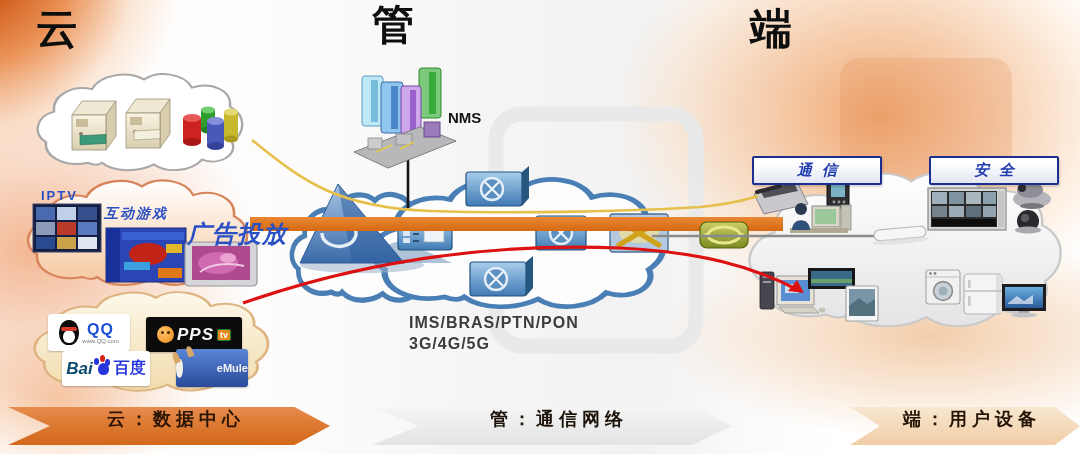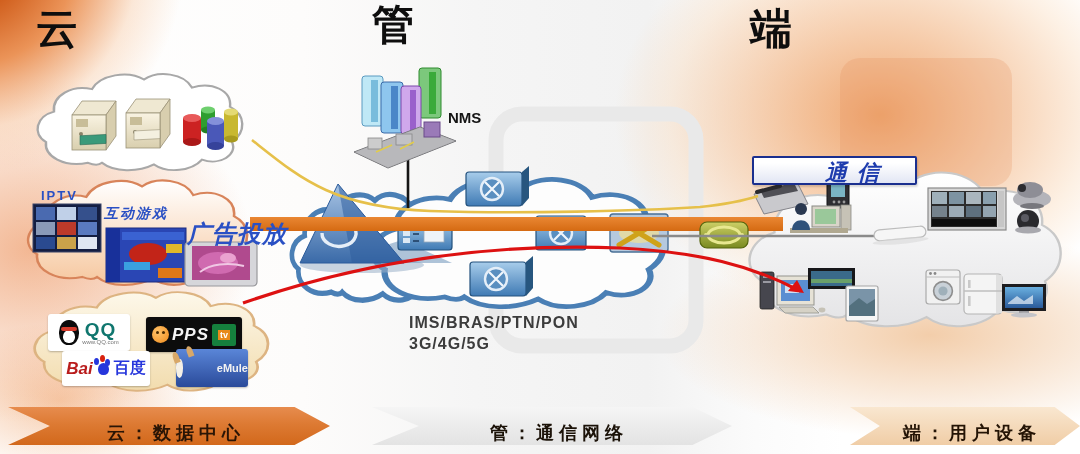--- a/index.html
+++ b/index.html
@@ -21,11 +21,10 @@
   .cat-box{
     width:126px;height:25px;border:2px solid #1a2f8f;border-radius:2px;
     background:linear-gradient(180deg,#ffffff 20%,#e2e6f4 100%);
-    display:flex;align-items:flex-start;justify-content:center;
+    display:flex;align-items:center;justify-content:center;
     font-family:"Liberation Serif",serif;font-weight:bold;font-style:italic;
-    font-size:22px;letter-spacing:10px;color:#1e3cae;text-indent:10px;
+    font-size:15px;letter-spacing:10px;color:#1e3cae;text-indent:10px;
     box-shadow:1px 2px 2px rgba(0,0,0,.15);
-    padding-left:35px;
   }
   .banner{
     top:407px;height:38px;display:flex;align-items:flex-end;justify-content:center;

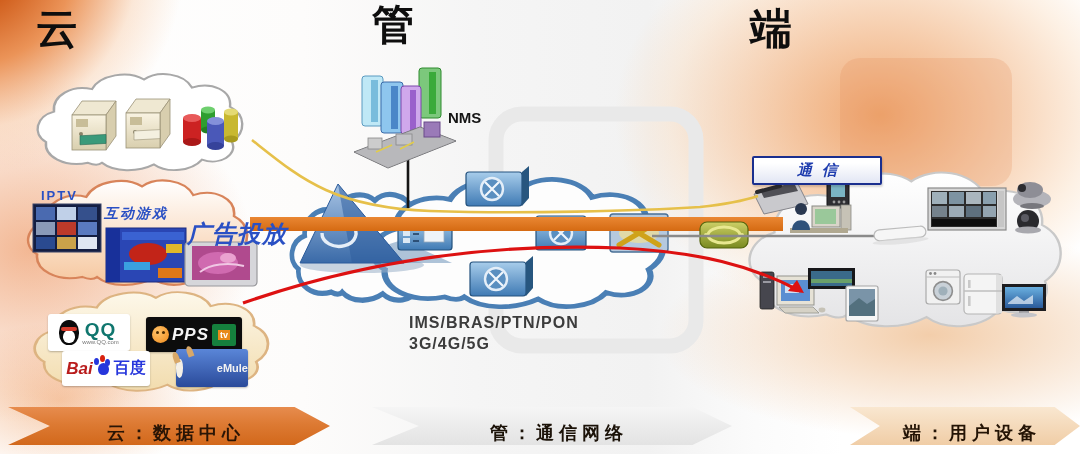--- a/index.html
+++ b/index.html
@@ -386,6 +386,9 @@
   <div class="abs cat-box" style="left:752px;top:156px">
     <span>通信</span>
   </div>
+  <div class="abs cat-box" style="left:929px;top:156px">
+    <span>安全</span>
+  </div>
 
   <div class="abs banner banner-cloud">
     <span>云：数据中心</span>

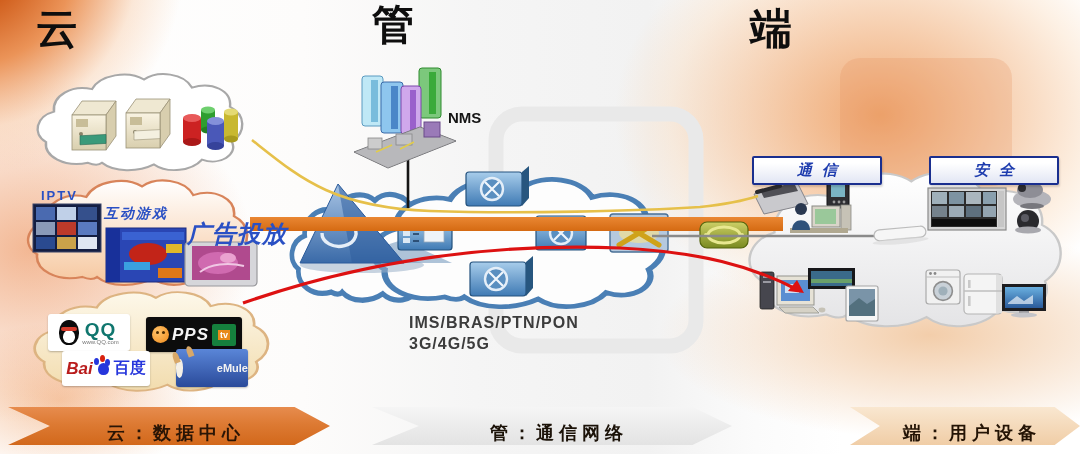--- a/index.html
+++ b/index.html
@@ -43,7 +43,7 @@
   .qq-penguin::after{content:"";position:absolute;left:4px;top:10px;width:12px;height:13px;background:#fff;border-radius:50% 50% 45% 45%;}
   .qq-penguin::before{content:"";position:absolute;left:2px;top:7px;width:16px;height:4px;background:#d43a2a;border-radius:2px;z-index:2;}
   .qq-text{display:flex;flex-direction:column;align-items:center;line-height:1;}
-  .qq-main{font-weight:900;font-size:19px;color:#0f766e;letter-spacing:1px;}
+  .qq-main{font-weight:900;font-size:16px;color:#1d4ed8;letter-spacing:1px;}
   .qq-sub{font-size:6px;color:#777;}
   .logo-pps{left:146px;top:317px;width:96px;height:35px;background:#0c0c0c;}
   .pps-face{width:17px;height:17px;border-radius:50%;background:radial-gradient(circle at 35% 35%,#ffc36a,#f08a1a);position:relative;}

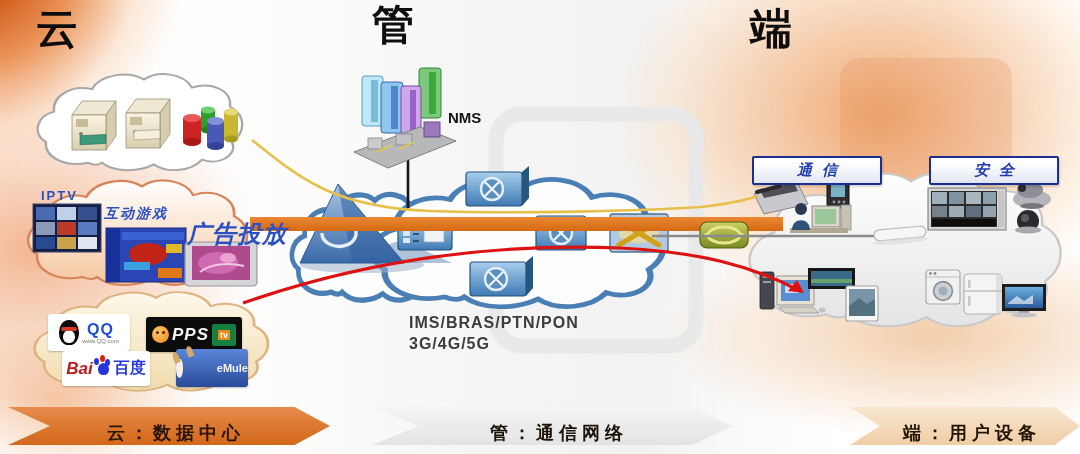--- a/index.html
+++ b/index.html
@@ -49,7 +49,7 @@
   .pps-face{width:17px;height:17px;border-radius:50%;background:radial-gradient(circle at 35% 35%,#ffc36a,#f08a1a);position:relative;}
   .pps-face::after{content:"";position:absolute;left:4px;top:5px;width:3px;height:3px;border-radius:50%;background:#4a2a00;box-shadow:6px 0 0 #4a2a00;}
   .pps-main{font-weight:900;font-style:italic;font-size:17px;color:#f5f5f5;letter-spacing:1px;}
-  .pps-tv{font-weight:bold;font-size:9px;color:#fff;background:#e88a1a;border:6px solid #15803d;border-radius:2px;padding:0 2px;line-height:10px;}
+  .pps-tv{font-weight:bold;font-size:9px;color:#fff;background:#e88a1a;border:1px solid #15803d;border-radius:2px;padding:0 2px;line-height:10px;}
   .logo-baidu{left:62px;top:351px;width:88px;height:35px;background:#fff;}
   .baidu-latin{font-weight:900;font-style:italic;font-size:17px;color:#b91c1c;}
   .paw{display:inline-block;width:11px;height:12px;background:#2636dc;border-radius:50% 50% 46% 46%;position:relative;margin:0 2px;}

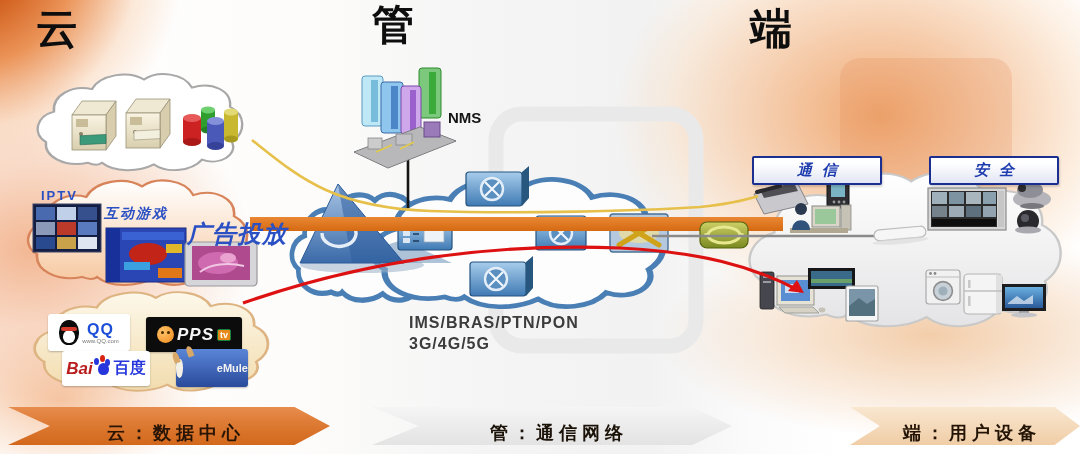--- a/index.html
+++ b/index.html
@@ -51,7 +51,7 @@
   .pps-main{font-weight:900;font-style:italic;font-size:17px;color:#f5f5f5;letter-spacing:1px;}
   .pps-tv{font-weight:bold;font-size:9px;color:#fff;background:#e88a1a;border:1px solid #15803d;border-radius:2px;padding:0 2px;line-height:10px;}
   .logo-baidu{left:62px;top:351px;width:88px;height:35px;background:#fff;}
-  .baidu-latin{font-weight:900;font-style:italic;font-size:17px;color:#b91c1c;}
+  .baidu-latin{font-weight:900;font-style:italic;font-size:17px;color:#0c4a6e;}
   .paw{display:inline-block;width:11px;height:12px;background:#2636dc;border-radius:50% 50% 46% 46%;position:relative;margin:0 2px;}
   .paw::before{content:"";position:absolute;left:-4px;top:-5px;width:5px;height:7px;border-radius:50%;background:#2636dc;box-shadow:6px -3px 0 0 #d9220f,11px 1px 0 0 #2636dc;}
   .baidu-cn{font-weight:900;font-size:16px;color:#2636dc;}

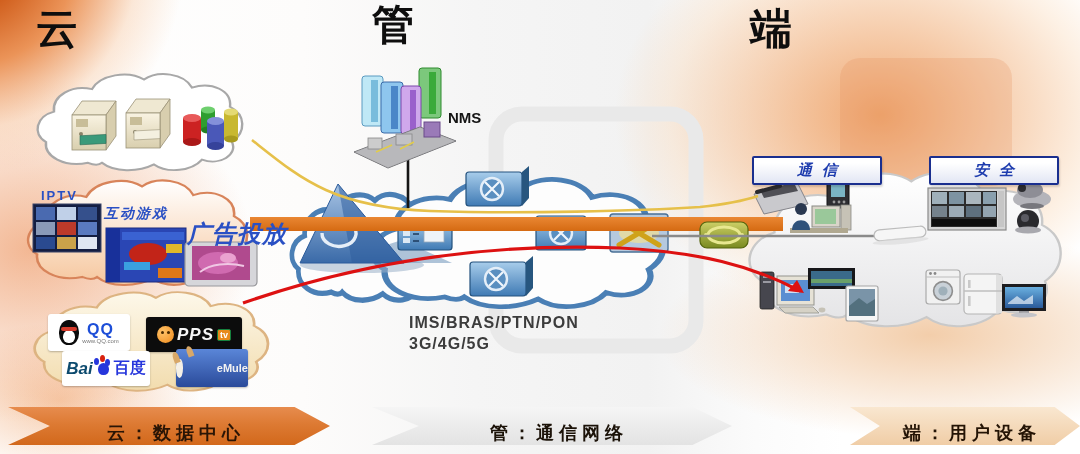--- a/index.html
+++ b/index.html
@@ -27,7 +27,7 @@
     box-shadow:1px 2px 2px rgba(0,0,0,.15);
   }
   .banner{
-    top:407px;height:38px;display:flex;align-items:flex-end;justify-content:center;
+    top:407px;height:38px;display:flex;align-items:flex-start;justify-content:center;
     clip-path:polygon(0 0,89% 0,100% 50%,89% 100%,0 100%,13% 50%);
     font-family:"Liberation Serif",serif;font-weight:bold;font-size:18px;
     letter-spacing:5px;color:#2a1505;padding-left:14px;box-sizing:border-box;

